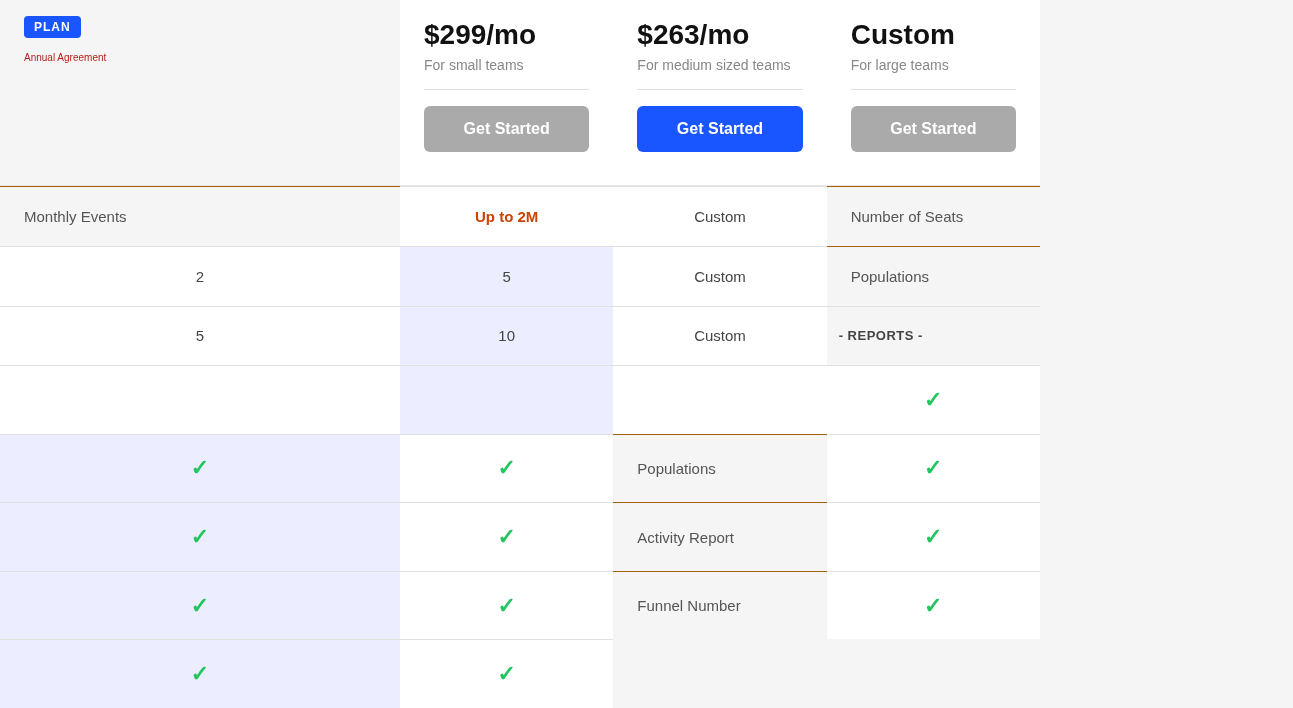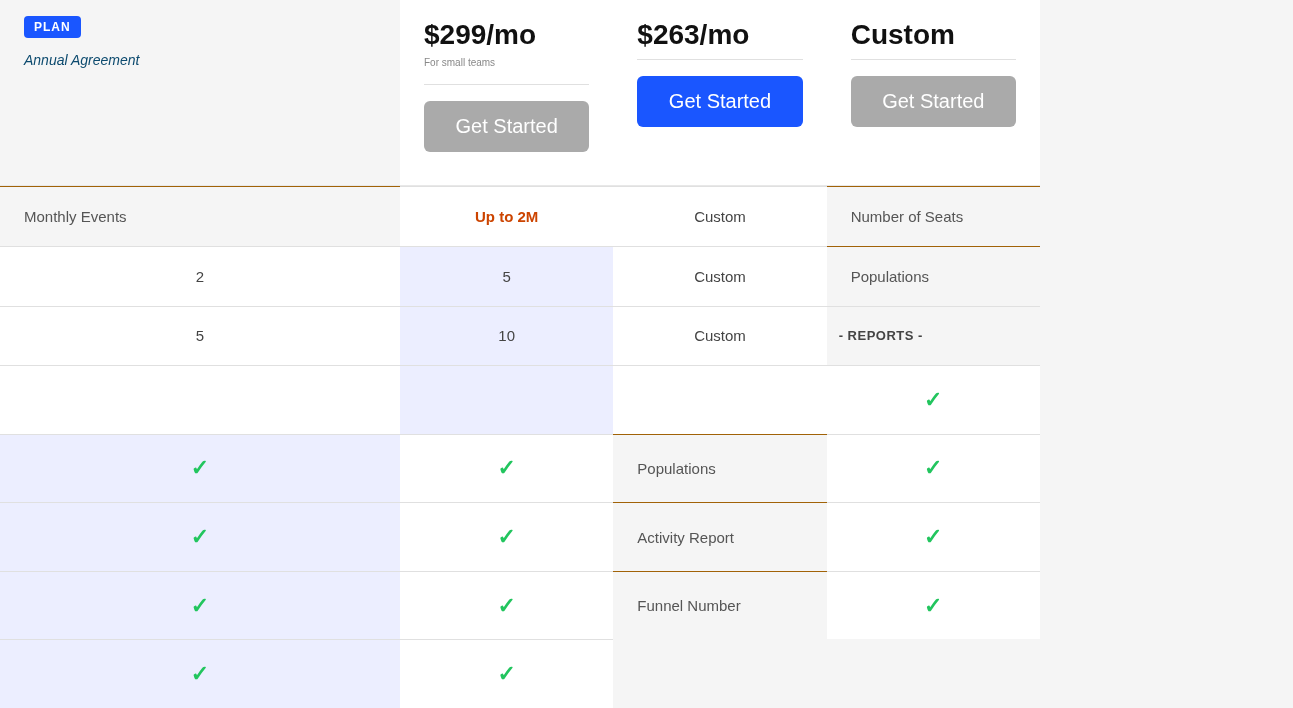--- a/index.html
+++ b/index.html
@@ -63,10 +63,9 @@
     }
 
     .annual-text {
-      color: #0c4a6e;
-      font-size: 14px;
+      color: #b91c1c;
+      font-size: 10px;
       margin-top: 6px;
-      font-style: italic;
     }
 
     .price-header {

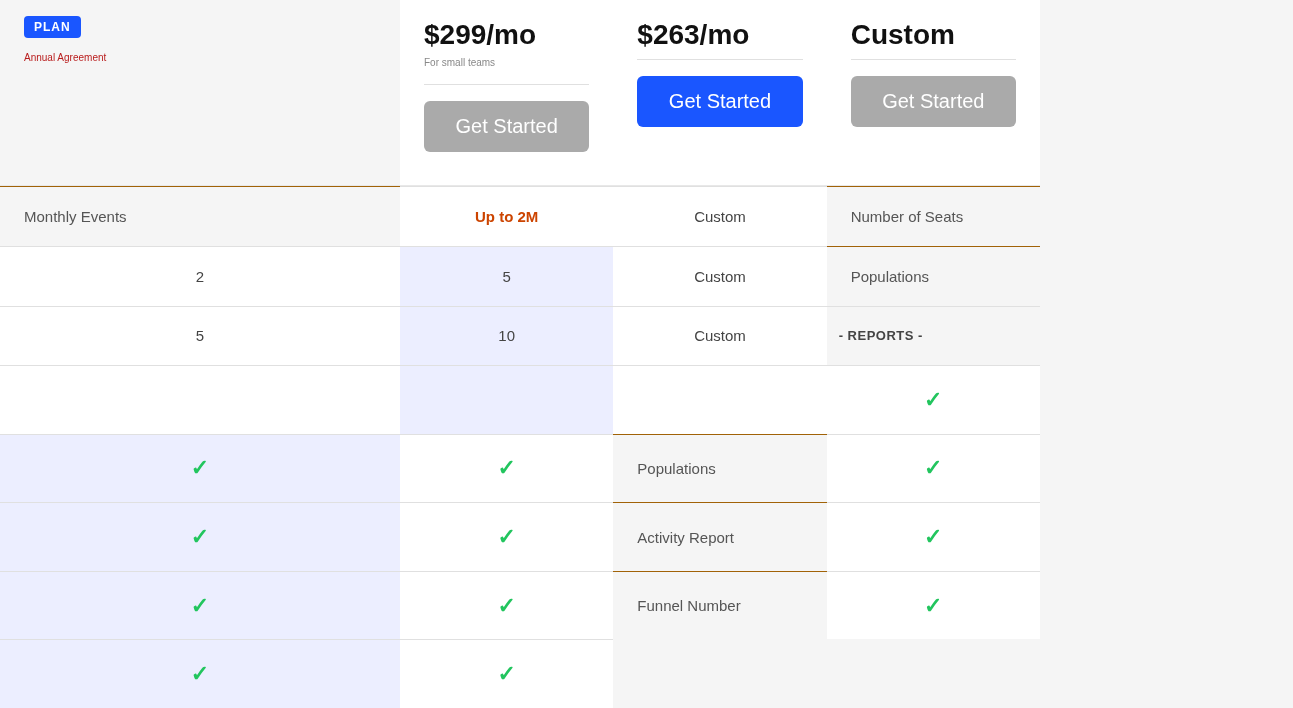--- a/index.html
+++ b/index.html
@@ -81,7 +81,7 @@
 
     .price-subtitle {
       color: #888;
-      font-size: 10px;
+      font-size: 14px;
       margin-top: 6px;
       margin-bottom: 16px;
     }

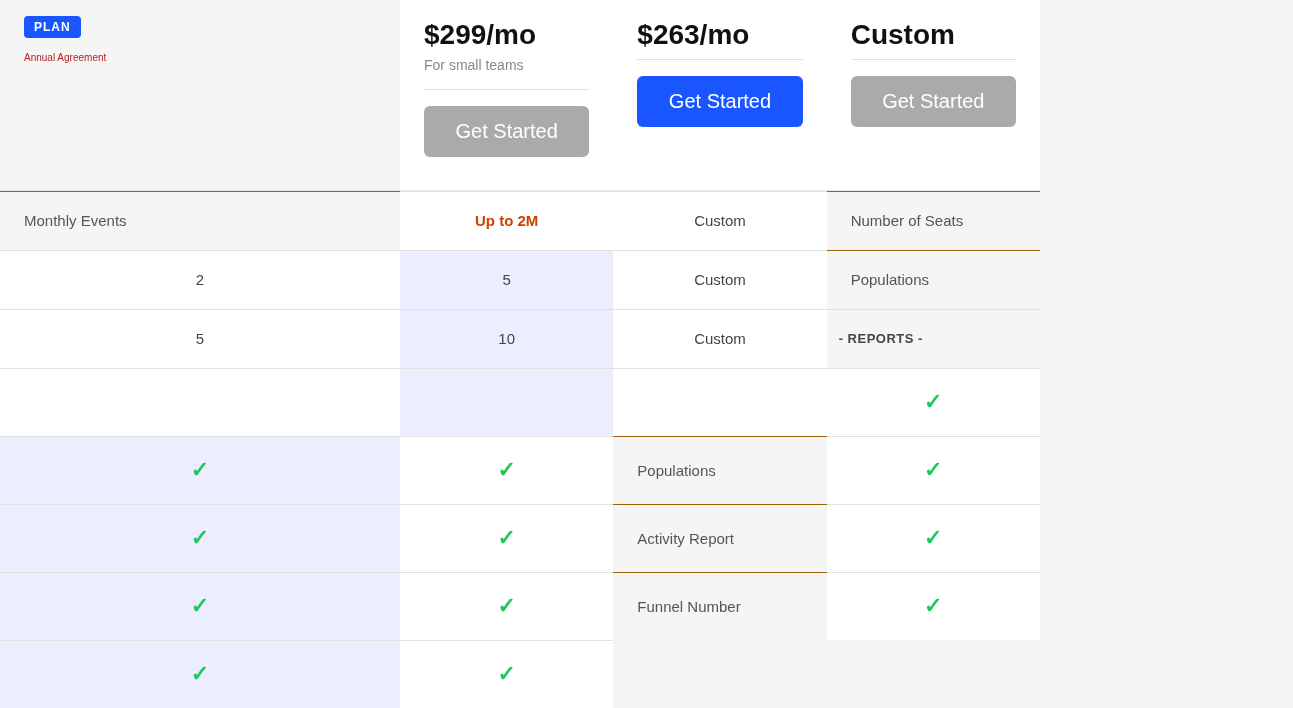--- a/index.html
+++ b/index.html
@@ -194,6 +194,7 @@
 
   <div class="col-header price-header">
     <div class="price-amount">$263/mo</div>
+    <div class="price-subtitle">For medium sized teams</div>
     <hr class="divider-line">
     <button class="get-started-btn btn-blue">Get Started</button>
   </div>

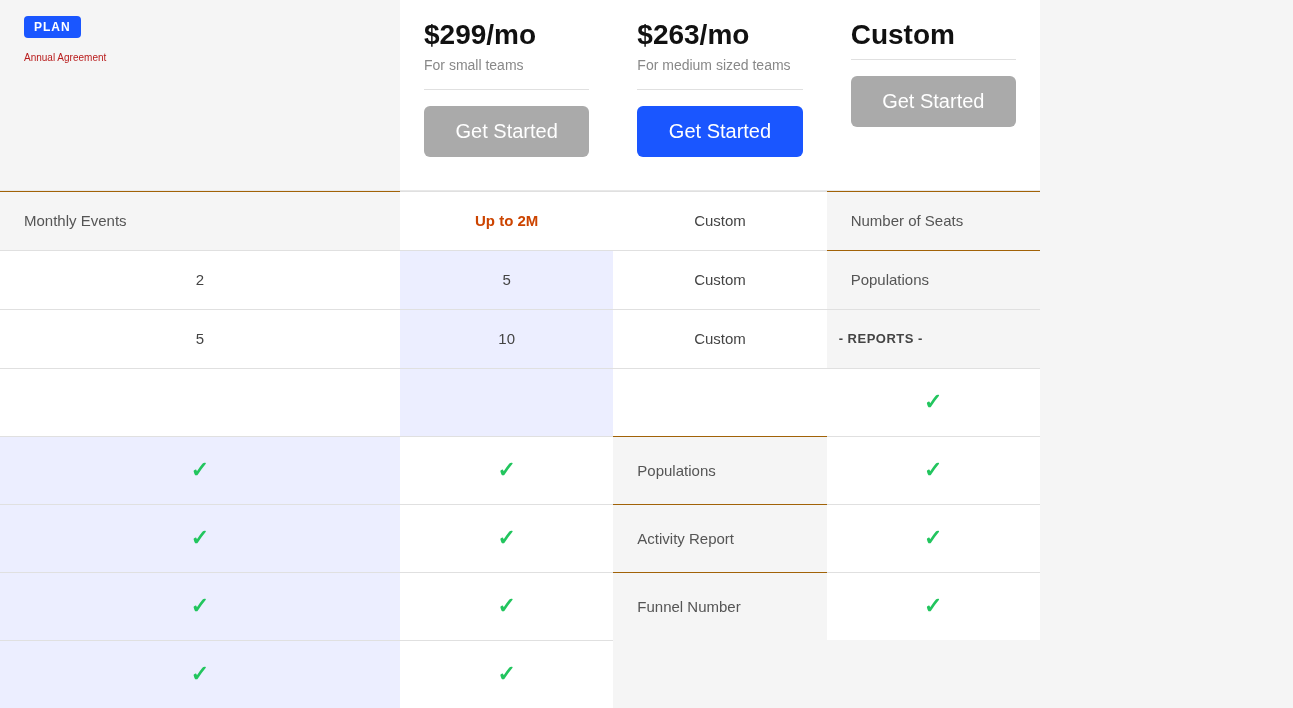--- a/index.html
+++ b/index.html
@@ -201,6 +201,7 @@
 
   <div class="col-header price-header">
     <div class="price-amount">Custom</div>
+    <div class="price-subtitle">For large teams</div>
     <hr class="divider-line">
     <button class="get-started-btn btn-gray">Get Started</button>
   </div>

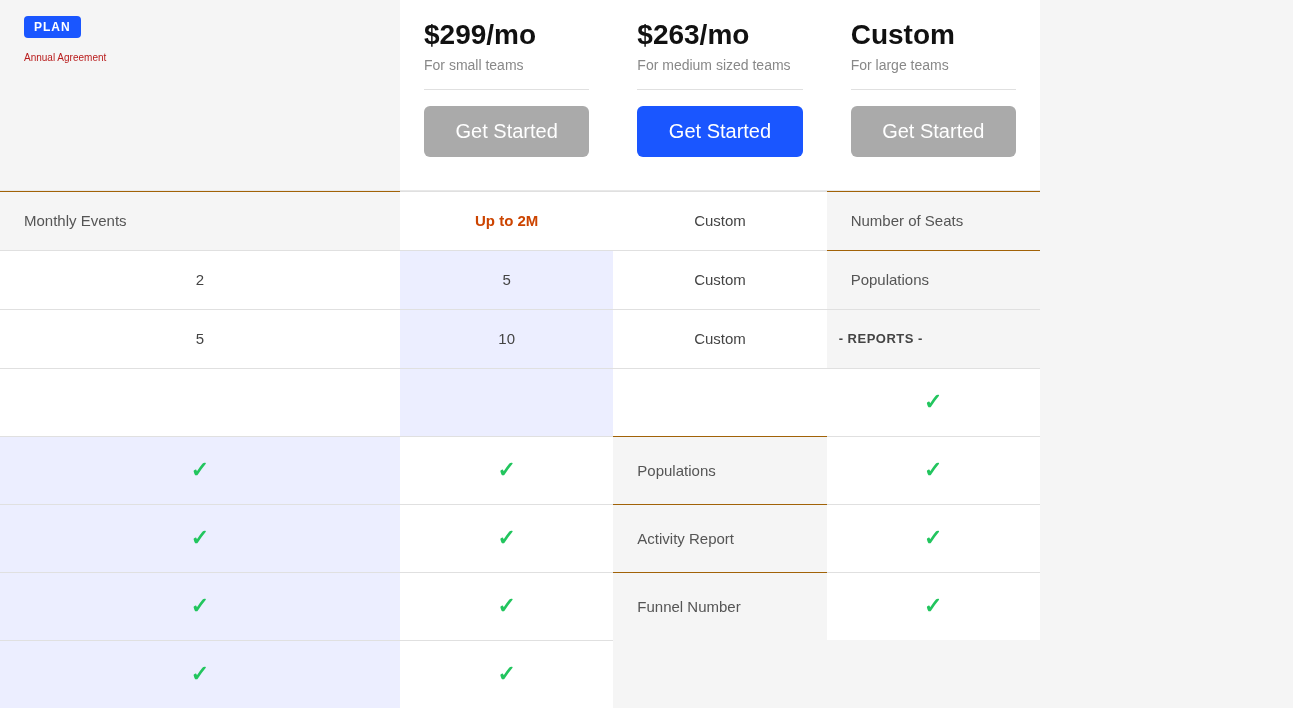--- a/index.html
+++ b/index.html
@@ -97,8 +97,8 @@
       padding: 14px;
       border: none;
       border-radius: 6px;
-      font-size: 20px;
-      font-weight: 400;
+      font-size: 16px;
+      font-weight: 700;
       cursor: pointer;
     }
 

